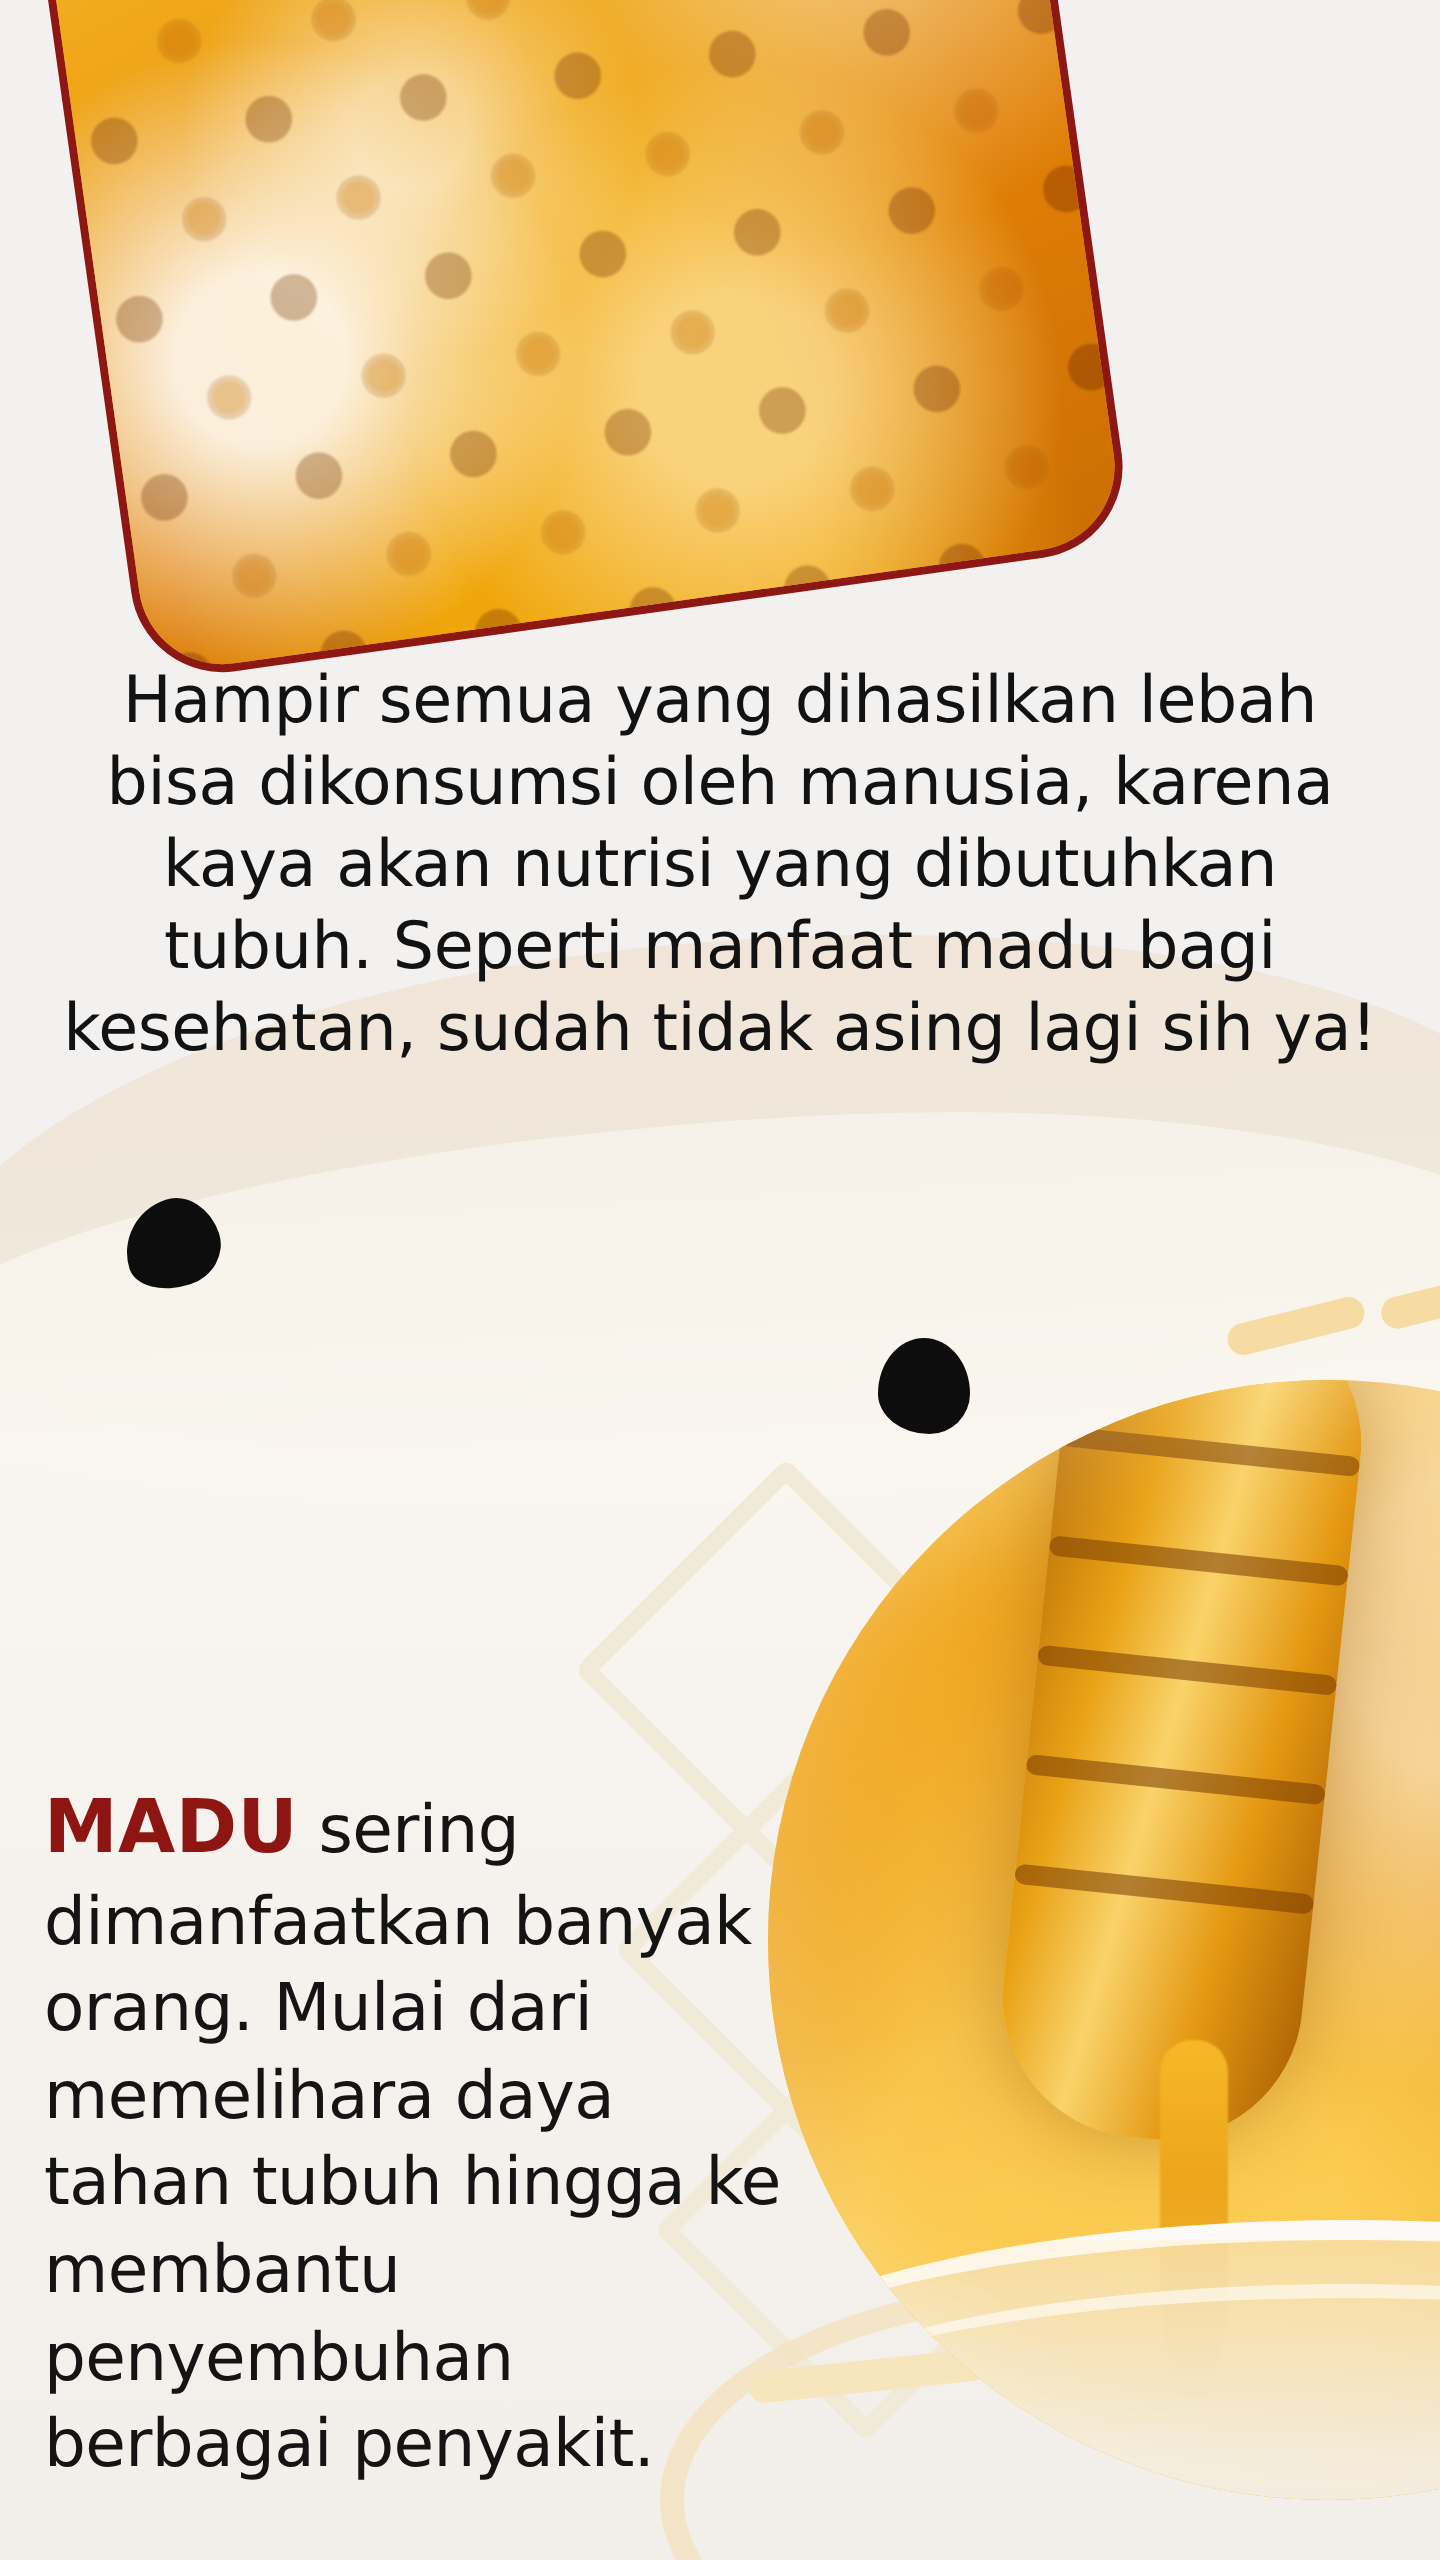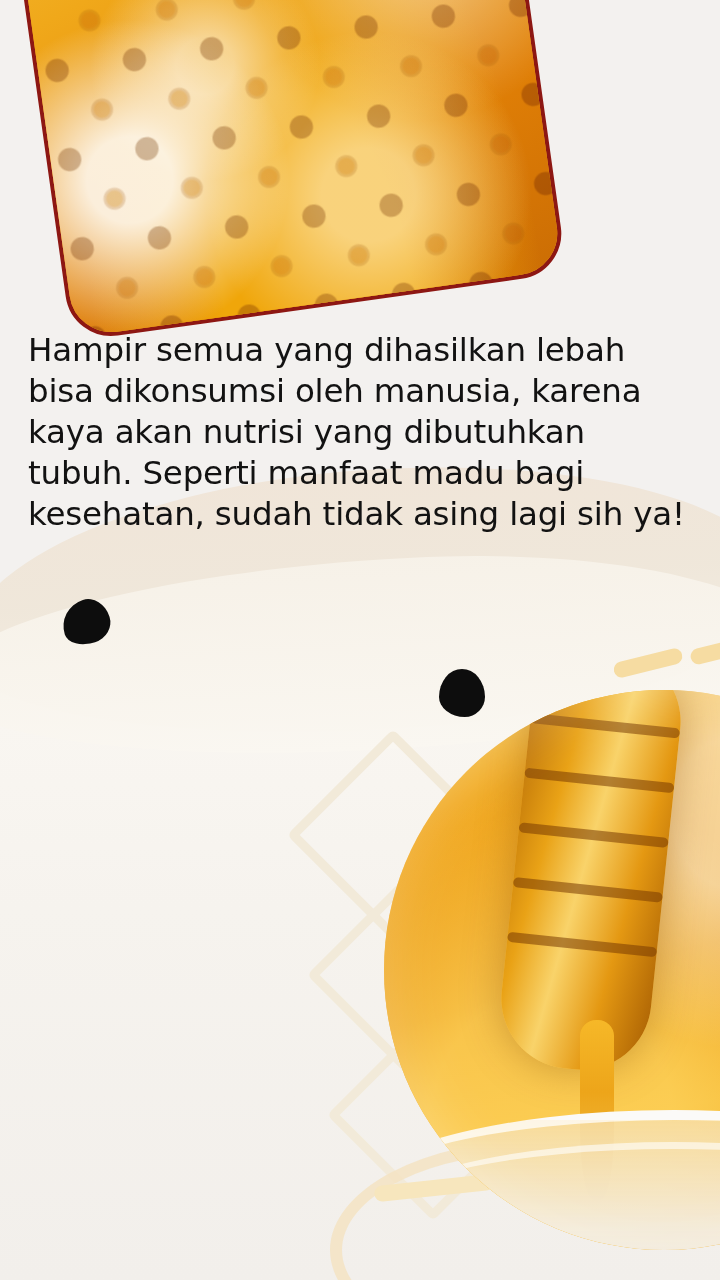--- a/index.html
+++ b/index.html
@@ -91,6 +91,7 @@
     position:absolute;
     left:28px; top:330px;
     width:664px;
+    text-align:center;
     font-size:32.5px;
     line-height:1.26;
     color:#121212;

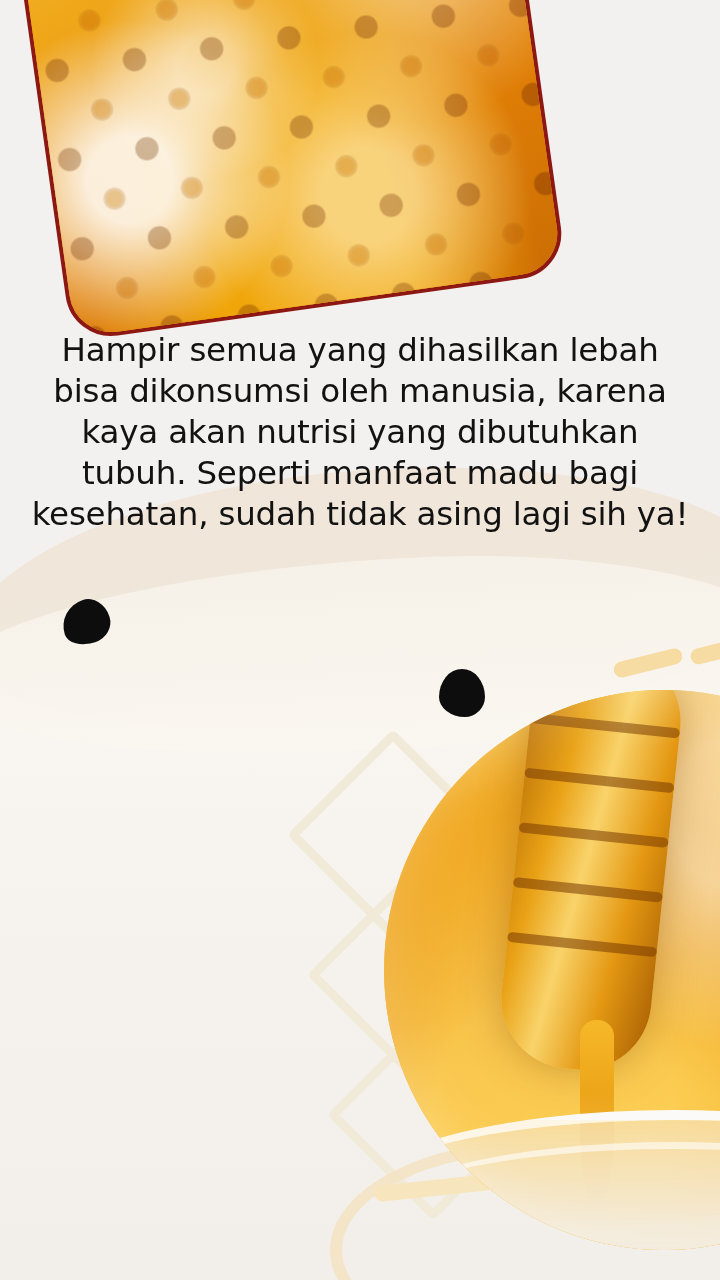--- a/index.html
+++ b/index.html
@@ -270,6 +270,7 @@
     </div>
   </div>
 
+  <p class="para-bottom"><span class="hl">MADU</span><span> sering dimanfaatkan banyak orang. Mulai dari memelihara daya tahan tubuh hingga ke membantu penyembuhan berbagai penyakit.</span></p>
 
 </div>
 

